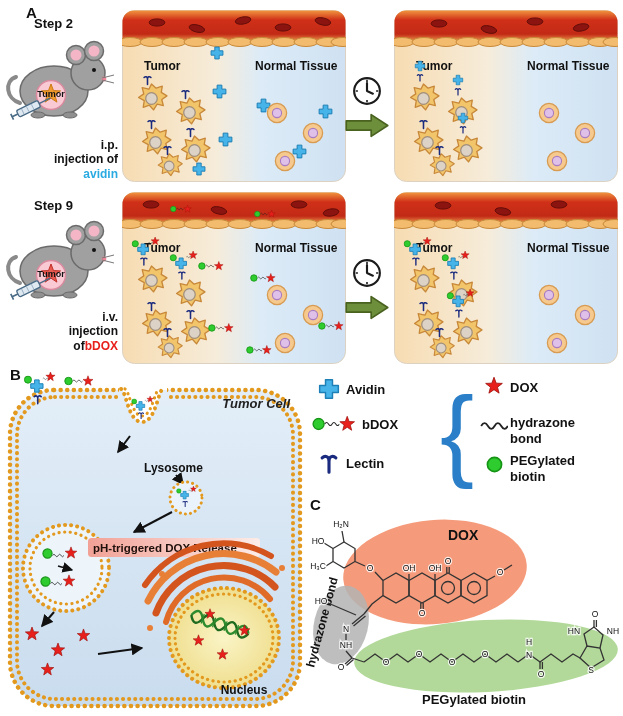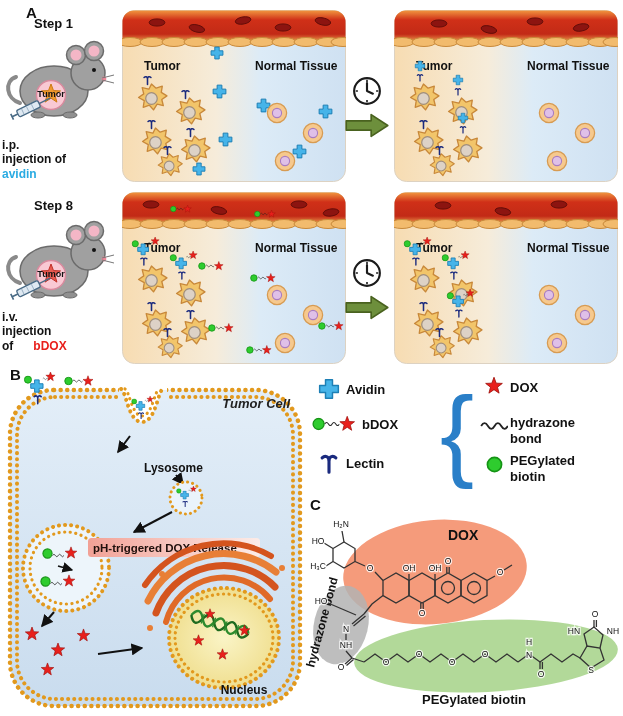--- a/index.html
+++ b/index.html
@@ -137,7 +137,7 @@
   <span class="plabel" style="left:10px;top:366px">B</span>
   <span class="plabel" style="left:310px;top:496px">C</span>
 
-  <span class="steptitle" style="left:34px;top:16px">Step 1</span>
+  <span class="steptitle" style="left:34px;top:16px">Step 2</span>
   <span class="steptitle" style="left:34px;top:198px">Step 8</span>
 
   <div class="inj" style="left:2px;top:138px">

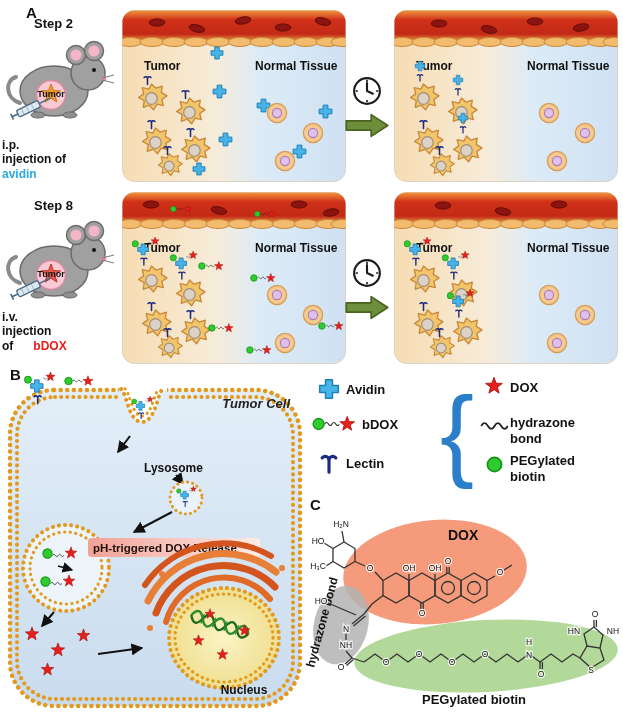--- a/index.html
+++ b/index.html
@@ -8,7 +8,7 @@
   .abs{position:absolute}
   .plabel{position:absolute;font-weight:bold;font-size:15px;color:#111}
   .steptitle{position:absolute;font-weight:bold;font-size:13px;color:#111}
-  .inj{position:absolute;width:116px;text-align:left;font-weight:bold;font-size:12px;
+  .inj{position:absolute;width:116px;text-align:right;font-weight:bold;font-size:12px;
        line-height:1.2;color:#111}
   .avidin-text{color:#29abe2}
   .bdox-text{color:#e8201c}

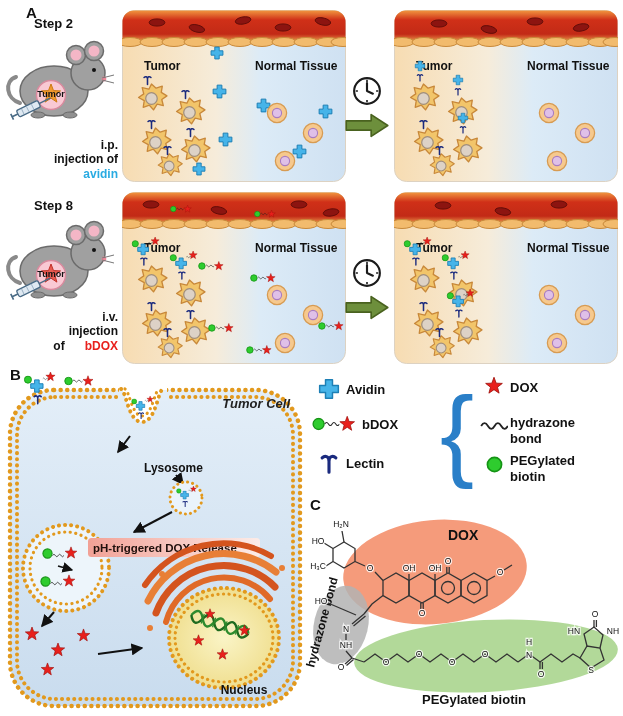--- a/index.html
+++ b/index.html
@@ -138,7 +138,7 @@
   <span class="plabel" style="left:310px;top:496px">C</span>
 
   <span class="steptitle" style="left:34px;top:16px">Step 2</span>
-  <span class="steptitle" style="left:34px;top:198px">Step 8</span>
+  <span class="steptitle" style="left:34px;top:198px">Step 9</span>
 
   <div class="inj" style="left:2px;top:138px">
     <div>i.p.</div>

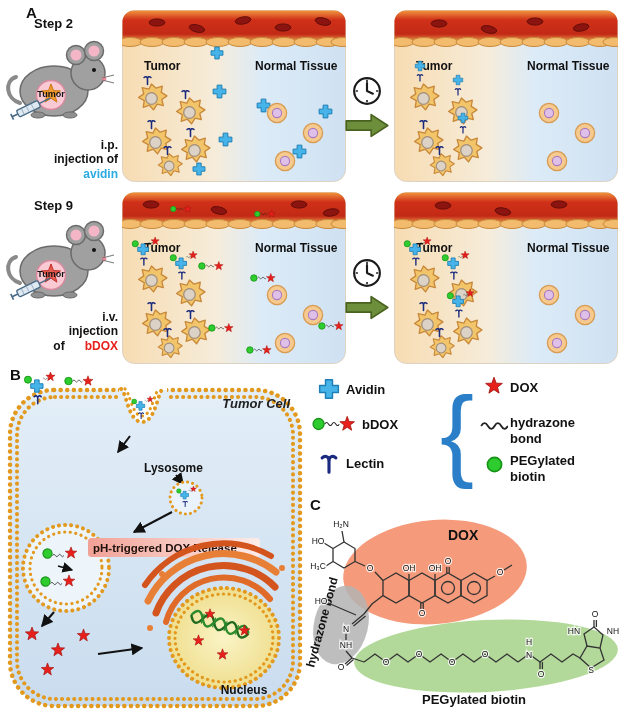--- a/index.html
+++ b/index.html
@@ -149,7 +149,7 @@
     <div>i.v.</div>
     <div>injection</div>
     <div>
-      <span style="margin-right:20px">of</span><span class="bdox-text">bDOX</span>
+      <span style="margin-right:0">of</span><span class="bdox-text">bDOX</span>
     </div>
   </div>
 

